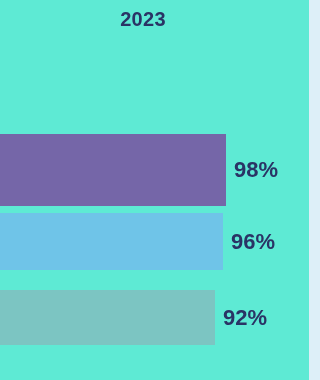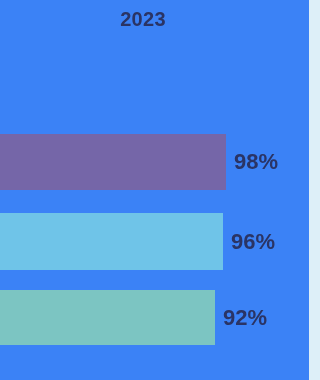--- a/index.html
+++ b/index.html
@@ -58,7 +58,7 @@
 </head>
 <body style="background: rgb(221, 239, 248);">
 
-<div id="chart-root" style="background: #3b82f6;">
+<div id="chart-root" style="background: #5eead4;">
 
   <div id="chart-title" style="color: rgb(42, 52, 101);">2023</div>
 

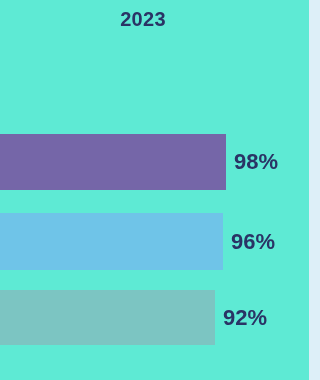--- a/index.html
+++ b/index.html
@@ -51,7 +51,7 @@
     line-height: 1;
   }
   #row-0 { top: 59px;  height: 58px; }
-  #row-1 { top: 134px; height: 56px; }
+  #row-1 { top: 134px; height: 72px; }
   #row-2 { top: 213px; height: 57px; }
   #row-3 { top: 290px; height: 55px; }
 </style>

